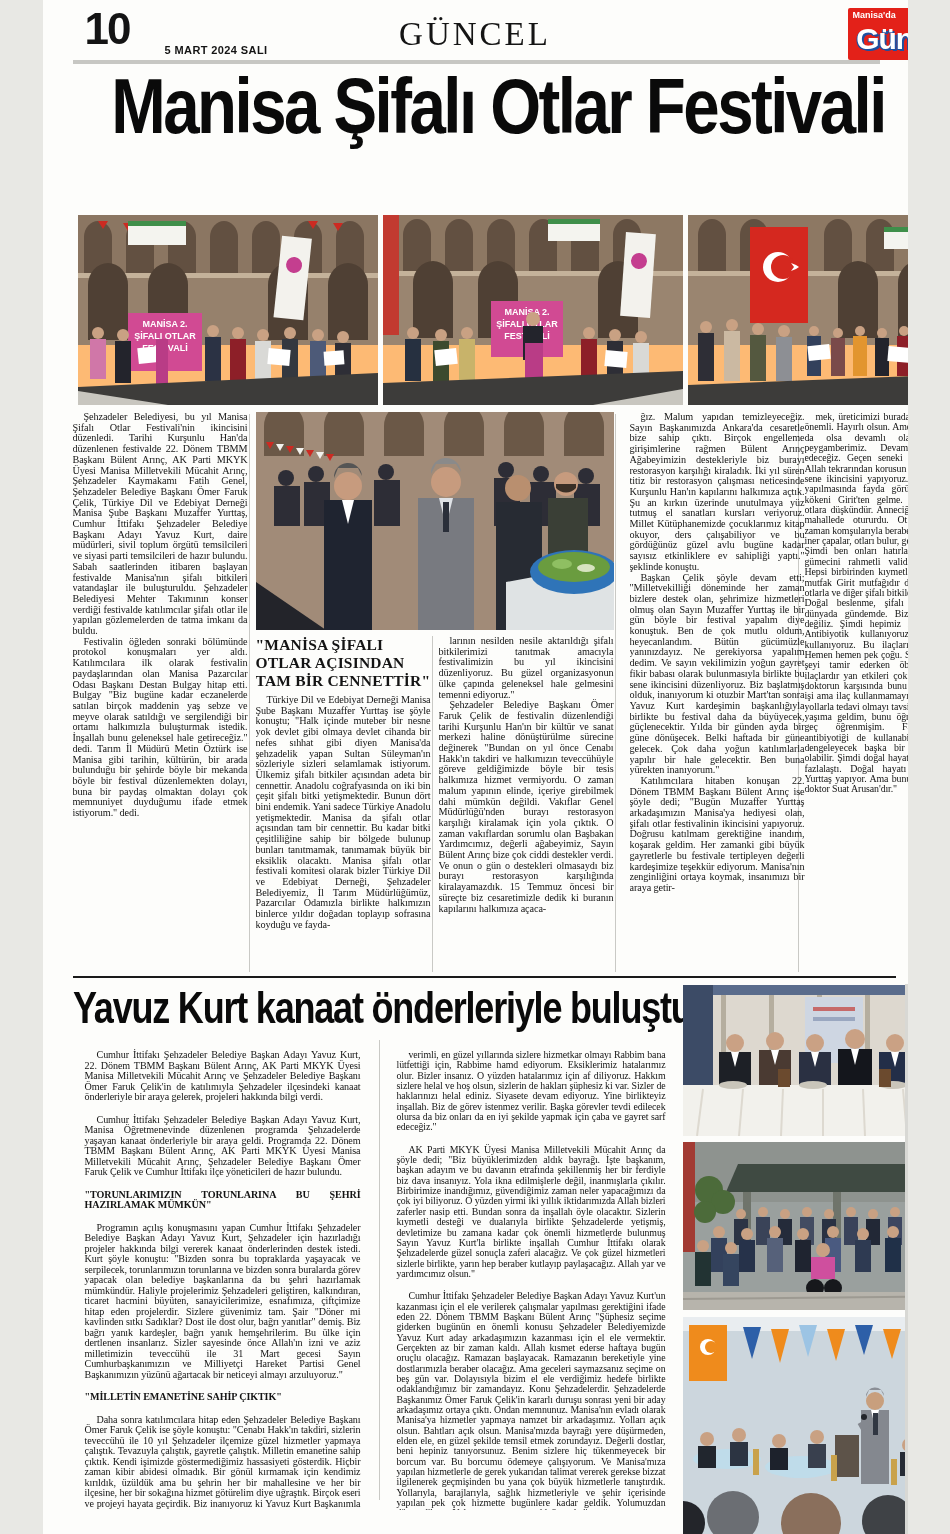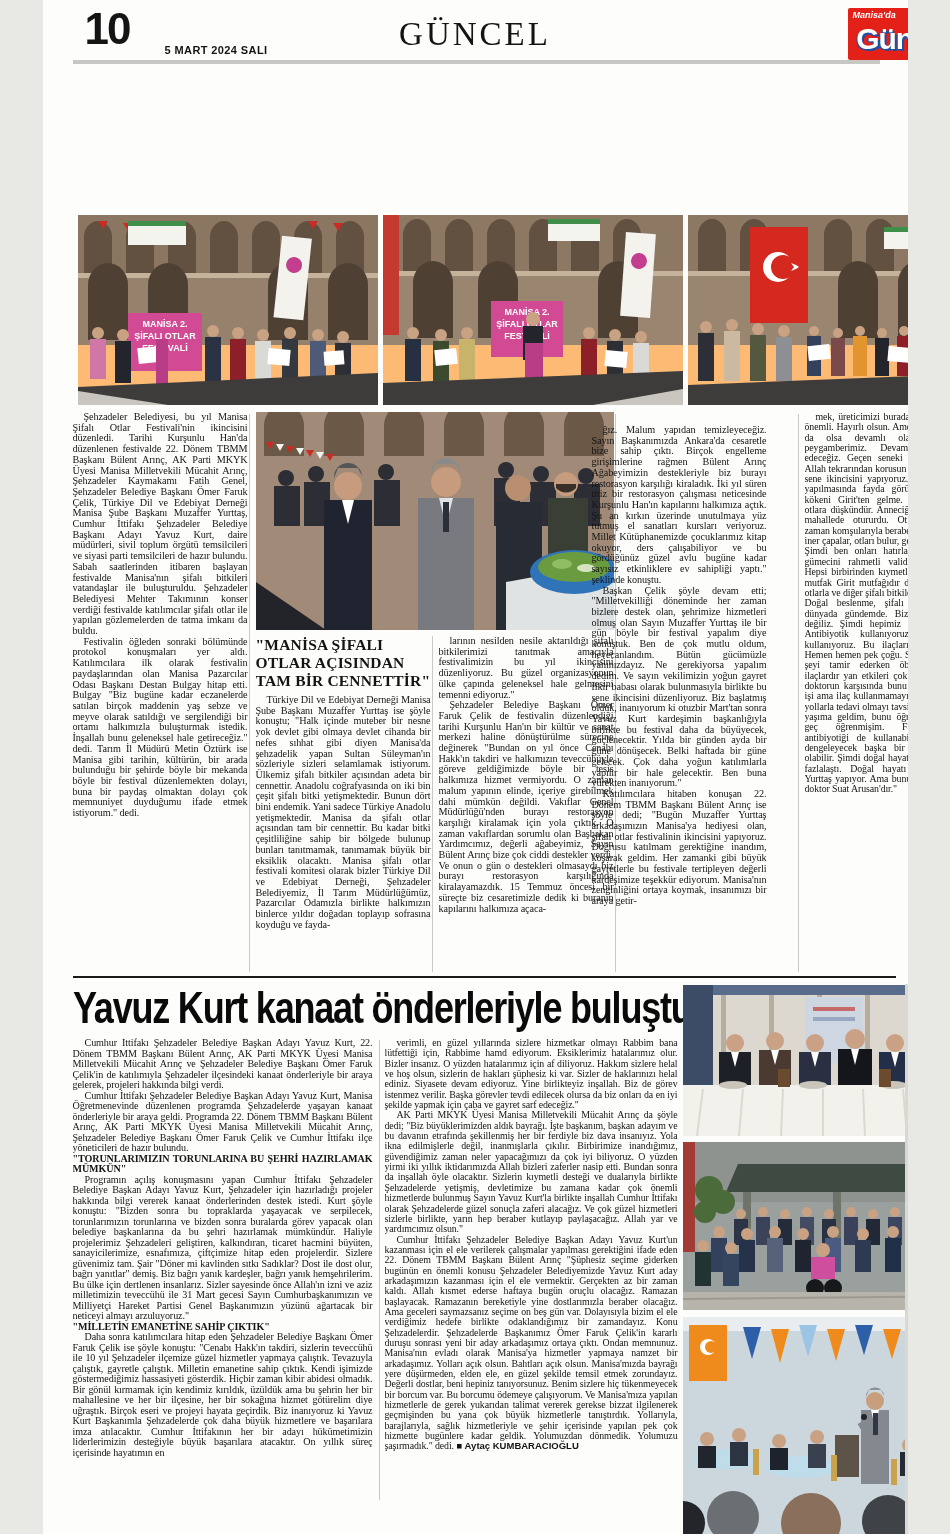--- a/index.html
+++ b/index.html
@@ -18,7 +18,7 @@
   .logo{position:absolute;left:805px;top:8px;width:133px;height:52px;background:#e32119;
         border-radius:2px;overflow:hidden;}
   .logo .ltop{position:absolute;left:5px;top:2px;color:#fff;font-family:"Liberation Sans",sans-serif;
-        font-style:italic;font-weight:bold;font-size:9px;}
+        font-weight:bold;font-size:9px;}
   .logo .lbar{position:absolute;right:4px;top:9px;width:46px;height:8px;background:#1e4fa0;}
   .logo .lwhite{position:absolute;right:0;top:0;width:56px;height:7px;background:#fff;}
   .logo .lmain{position:absolute;left:0;right:0;top:14px;text-align:center;color:#ffffff;

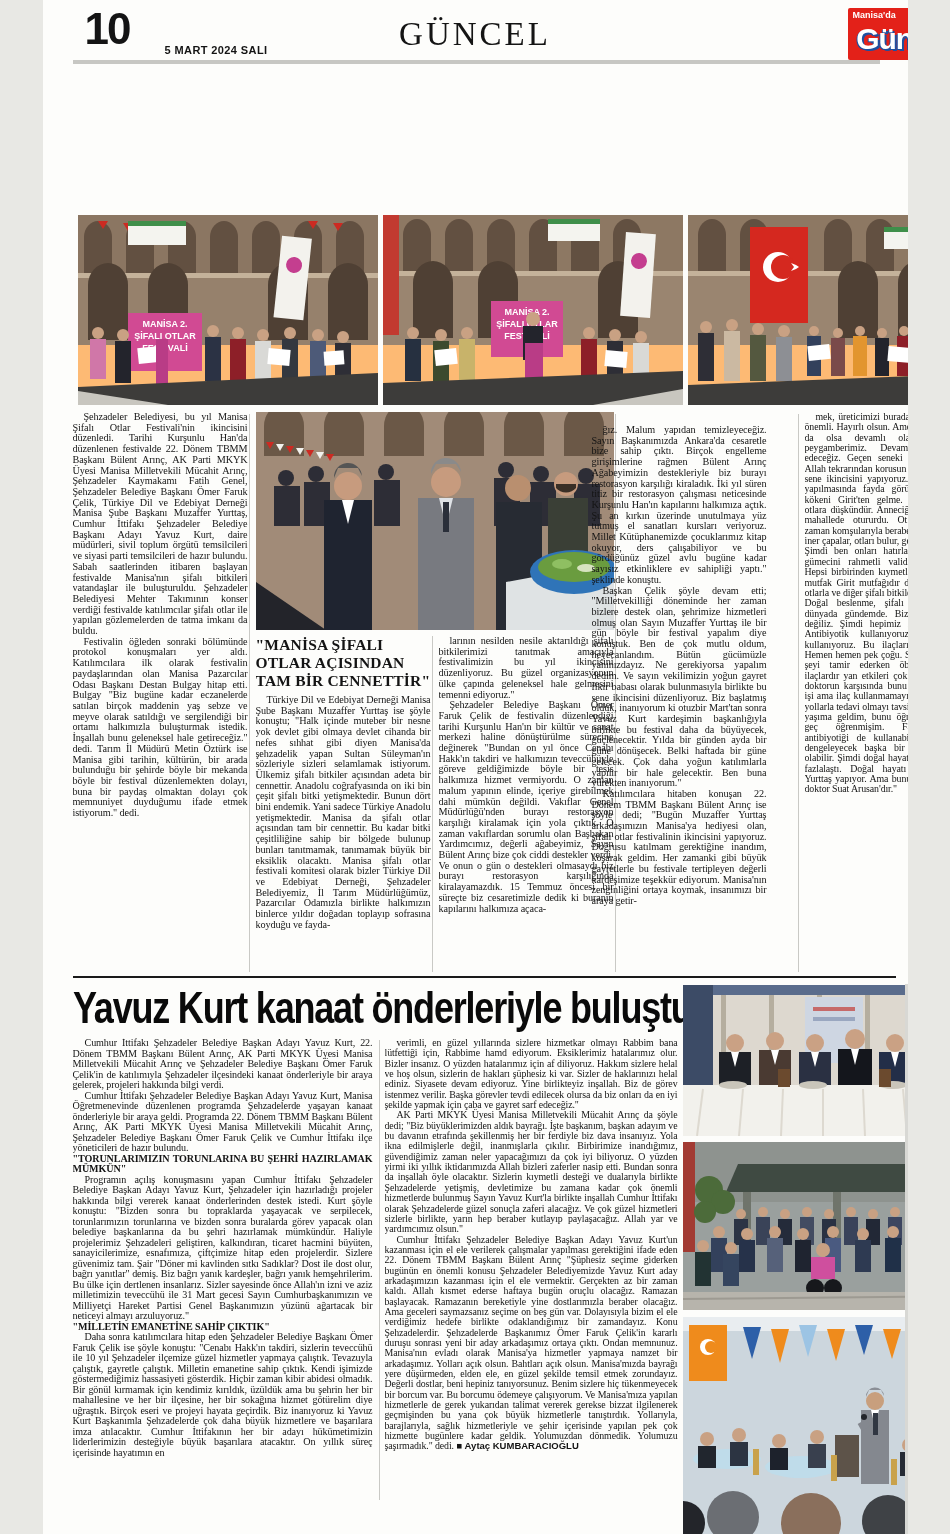--- a/index.html
+++ b/index.html
@@ -79,6 +79,9 @@
   </div>
   <div class="hrule"></div>
 
+  <div class="h1wrap" id="hl1">
+    <span class="h1line">Manisa Şifalı Otlar Festivali</span>
+  </div>
 
   <div class="photo" style="left:35px;top:215px;width:300px;height:190px;">
     <svg viewBox="0 0 300 190" preserveAspectRatio="none">

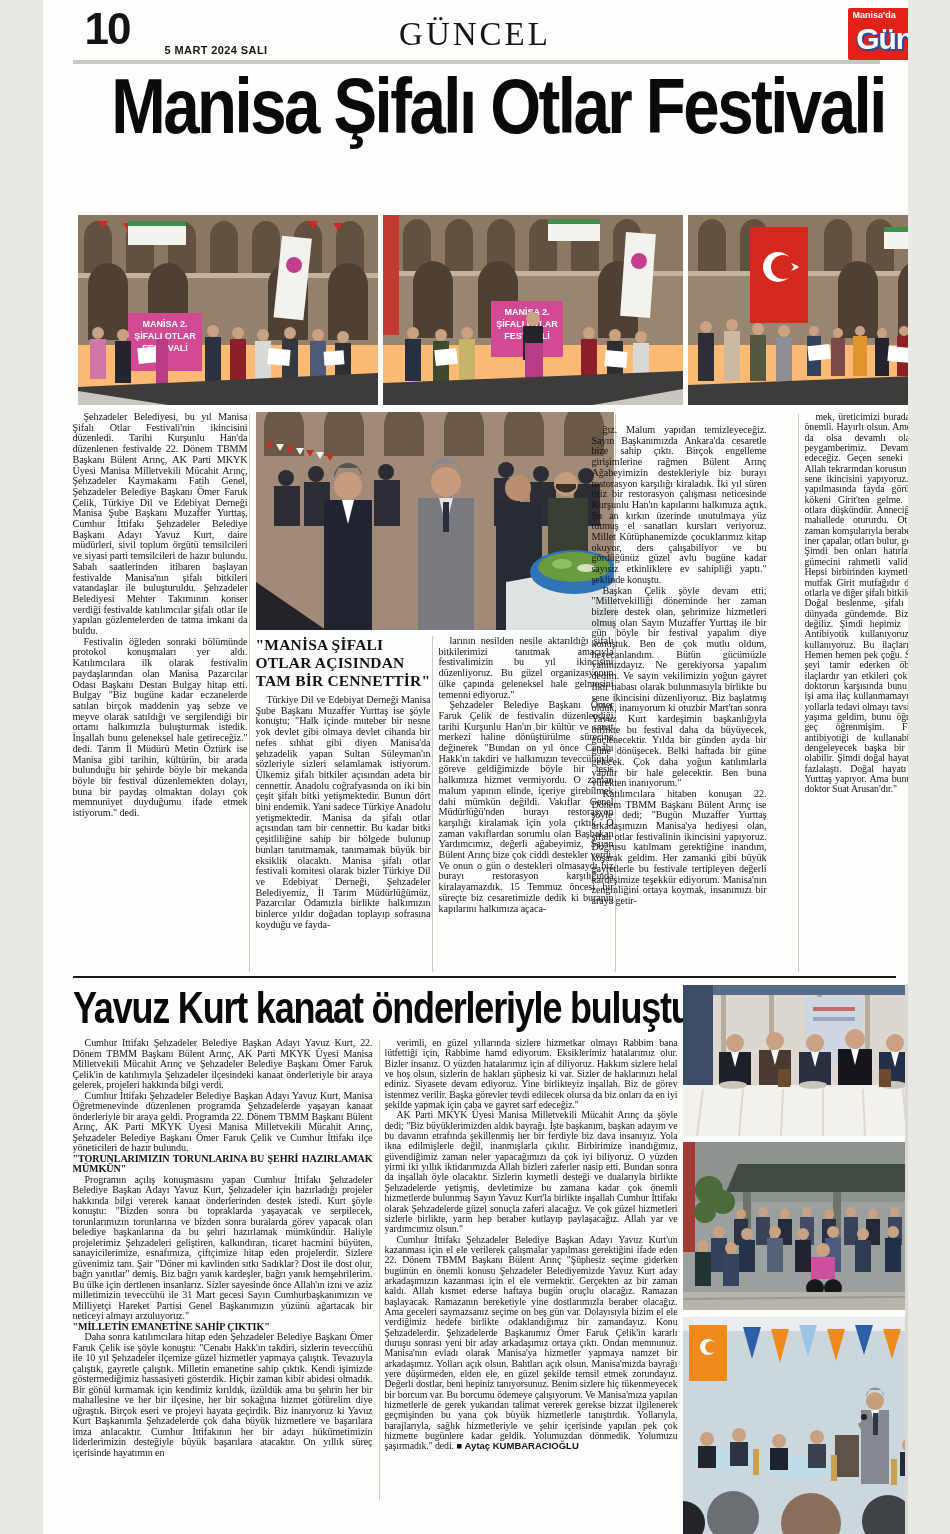--- a/index.html
+++ b/index.html
@@ -50,7 +50,7 @@
          font-size:10.2px;line-height:10.7px;text-align:justify;letter-spacing:-.1px;}
   .a1col p{margin:0;text-indent:11px;}
   #a1c1{left:30px;}  #a1c2{left:213px;padding-top:224px;}  #a1c3{left:396px;padding-top:224px;}
-  #a1c4{left:549px;margin-top:13px;} #a1c5{left:762px;font-size:9.9px;line-height:10.35px;}
+  #a1c4{left:587px;} #a1c5{left:762px;font-size:9.9px;line-height:10.35px;}
   .a1-subhead{font-family:"Liberation Serif",serif;font-weight:bold;font-size:15.5px;
          line-height:18px;letter-spacing:.2px;margin:0 0 5px 0;text-align:left;}
 

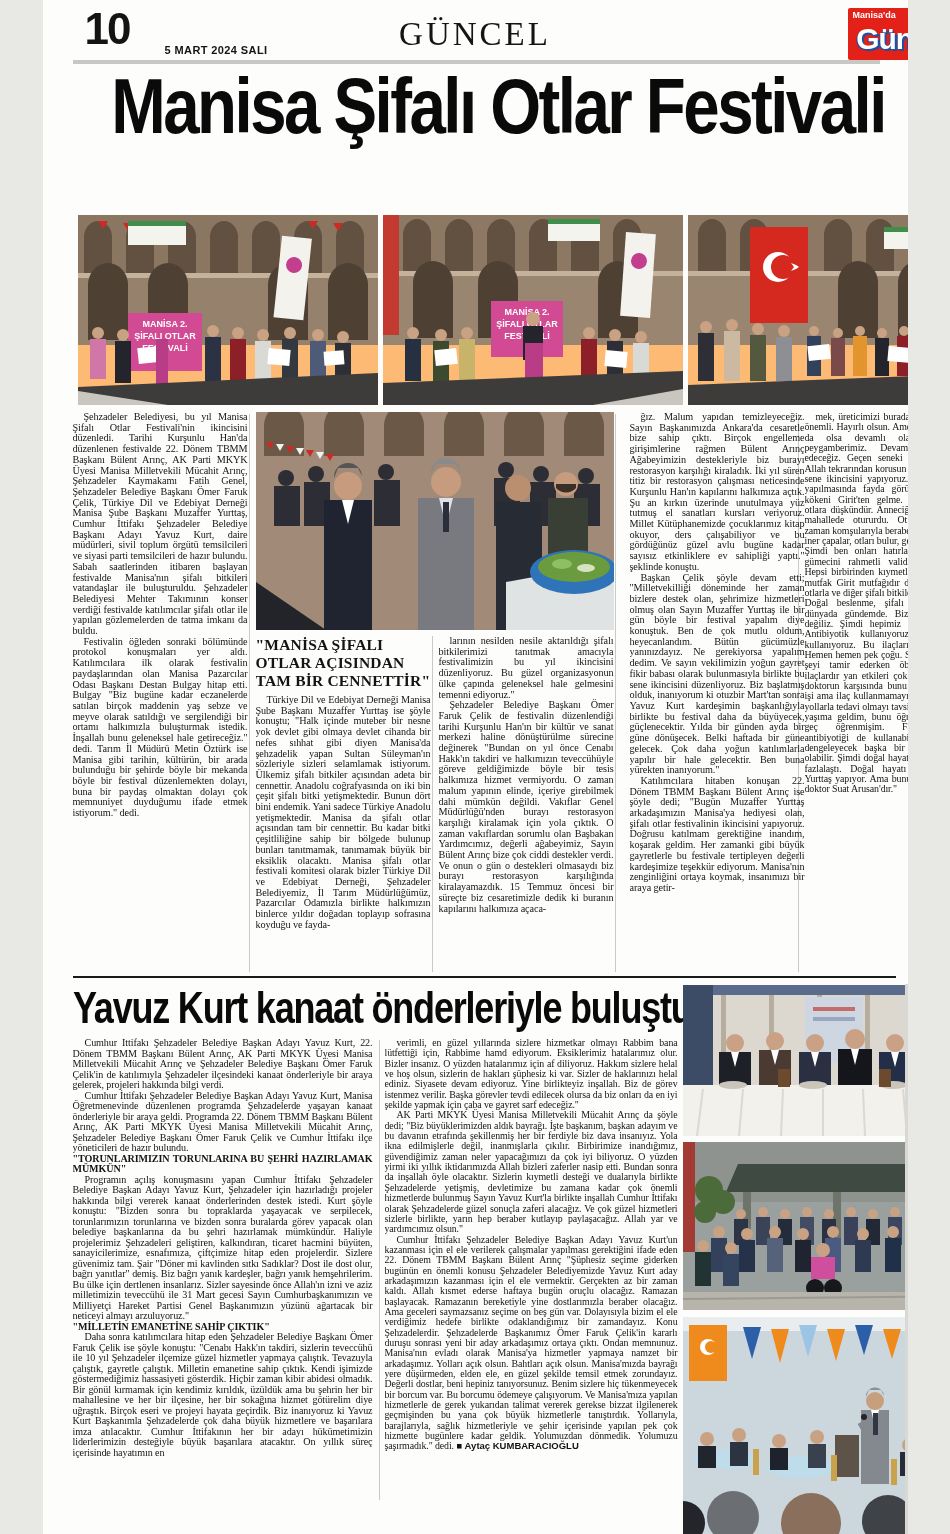--- a/index.html
+++ b/index.html
@@ -56,7 +56,7 @@
 
   .a2col{position:absolute;top:1038px;height:472px;overflow:hidden;font-size:10.1px;
          line-height:10.5px;text-align:justify;letter-spacing:-.1px;}
-  .a2col p{margin:0;text-indent:12px;}
+  .a2col p{margin:12px;text-indent:12px;}
   #a2c1{left:30px;width:300px;}
   #a2c2{left:342px;width:293px;font-size:9.9px;line-height:10.35px;}
   .subline{font-weight:bold;text-indent:0 !important;}

